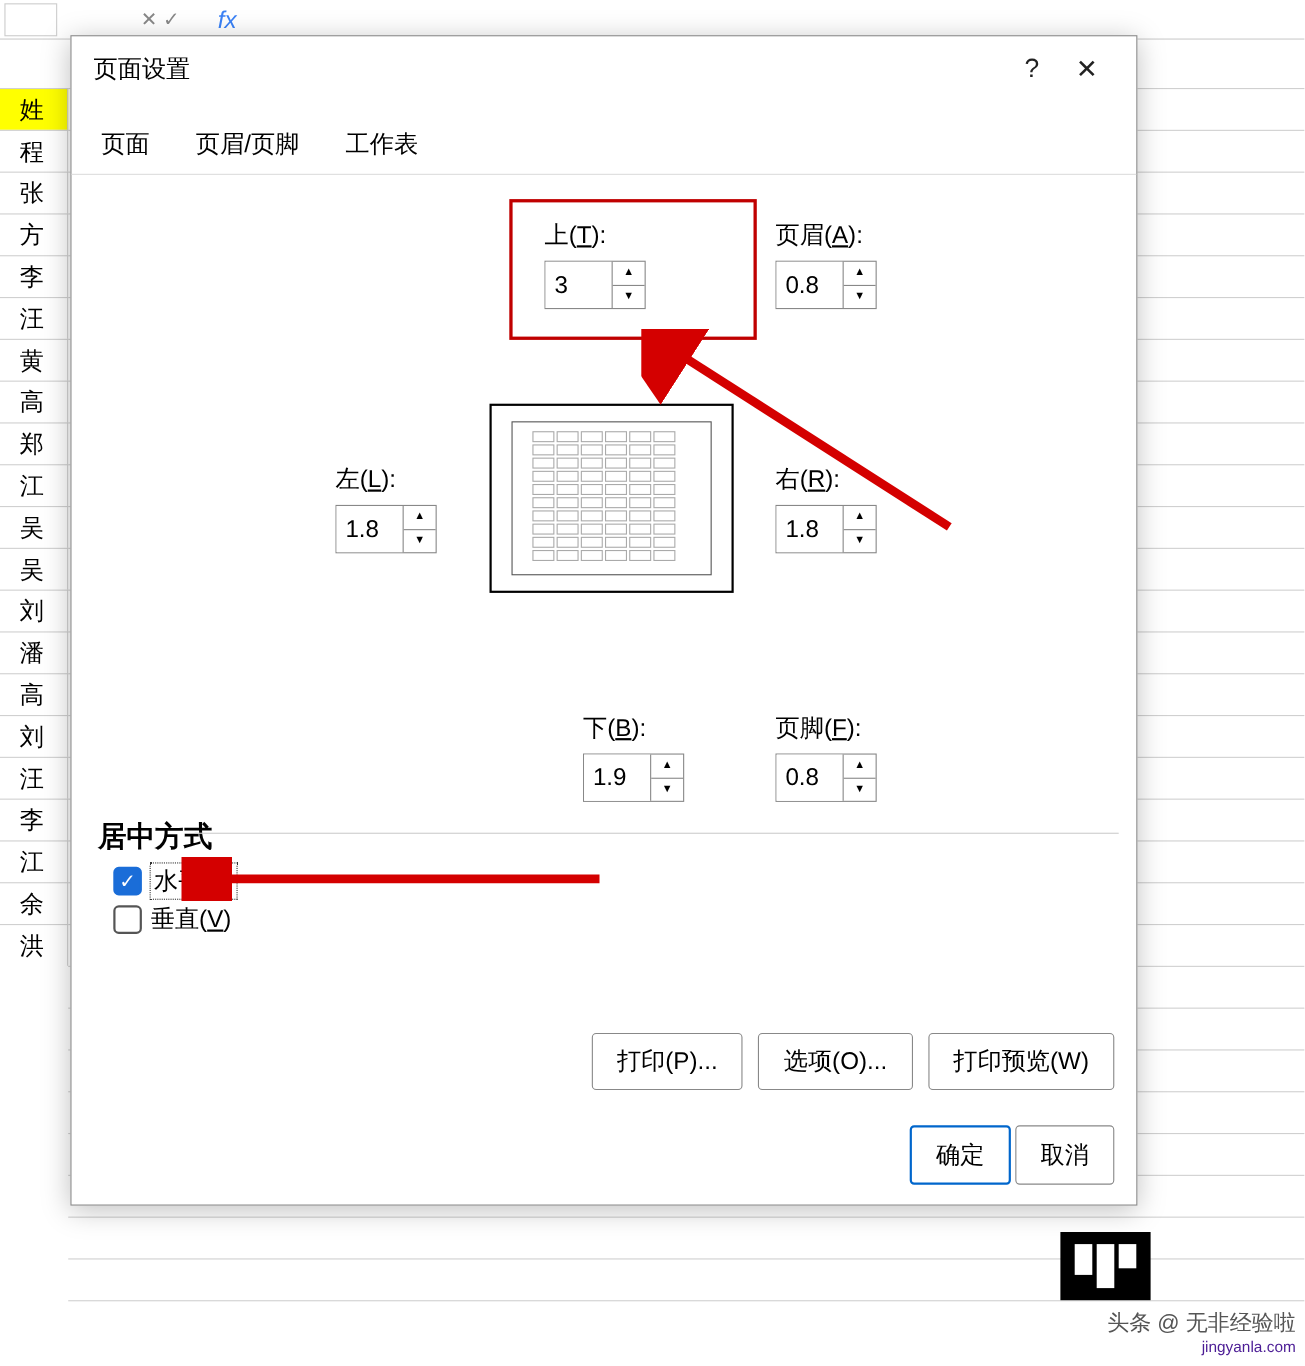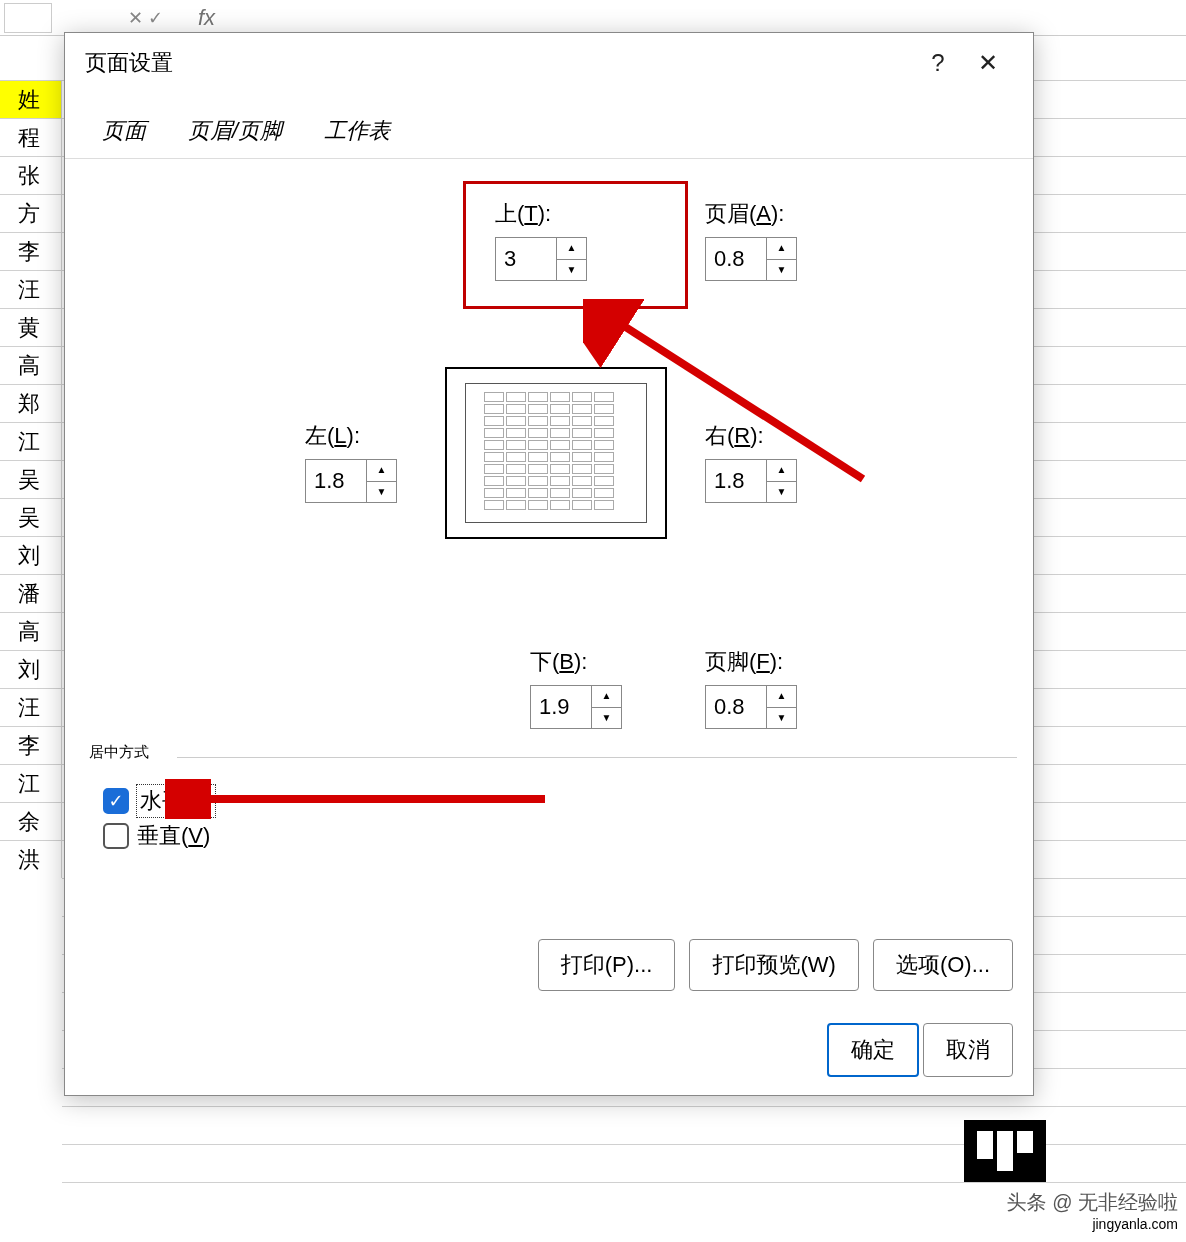--- a/index.html
+++ b/index.html
@@ -39,7 +39,7 @@
 }
 .fb-name { width: 48px; margin-left: 4px; }
 .fb-icons { width: 52px; margin-left: 70px; font-size: 18px; color: #888; padding: 0 6px; }
-.fb-fx { margin-left: 24px; font-style: italic; font-size: 22px; color: #737373; }
+.fb-fx { margin-left: 24px; font-style: italic; font-size: 22px; color: #3b82f6; }
 .gridlines {
   position: absolute; left: 62px; top: 80px; right: 0; bottom: 0;
 }

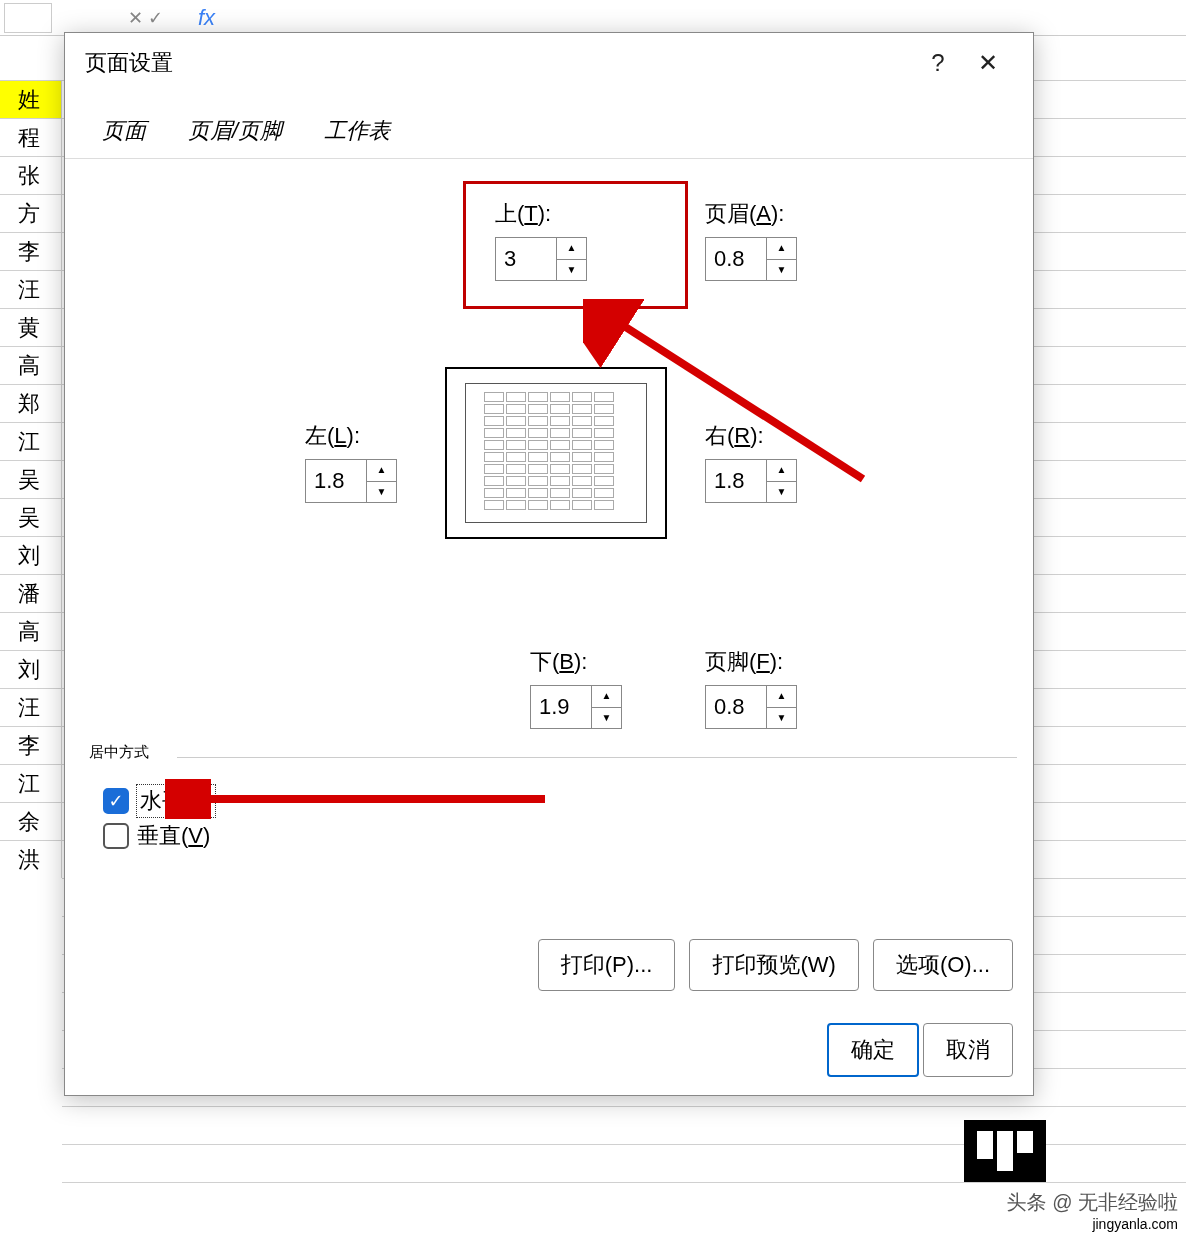--- a/index.html
+++ b/index.html
@@ -67,10 +67,9 @@
 }
 .tabs {
   display: flex;
-  padding: 0 16px;
+  padding: 0 6px;
   border-bottom: 1px solid #ddd;
   margin-top: 10px;
-  font-style: italic;
 }
 .tab {
   padding: 12px 20px;

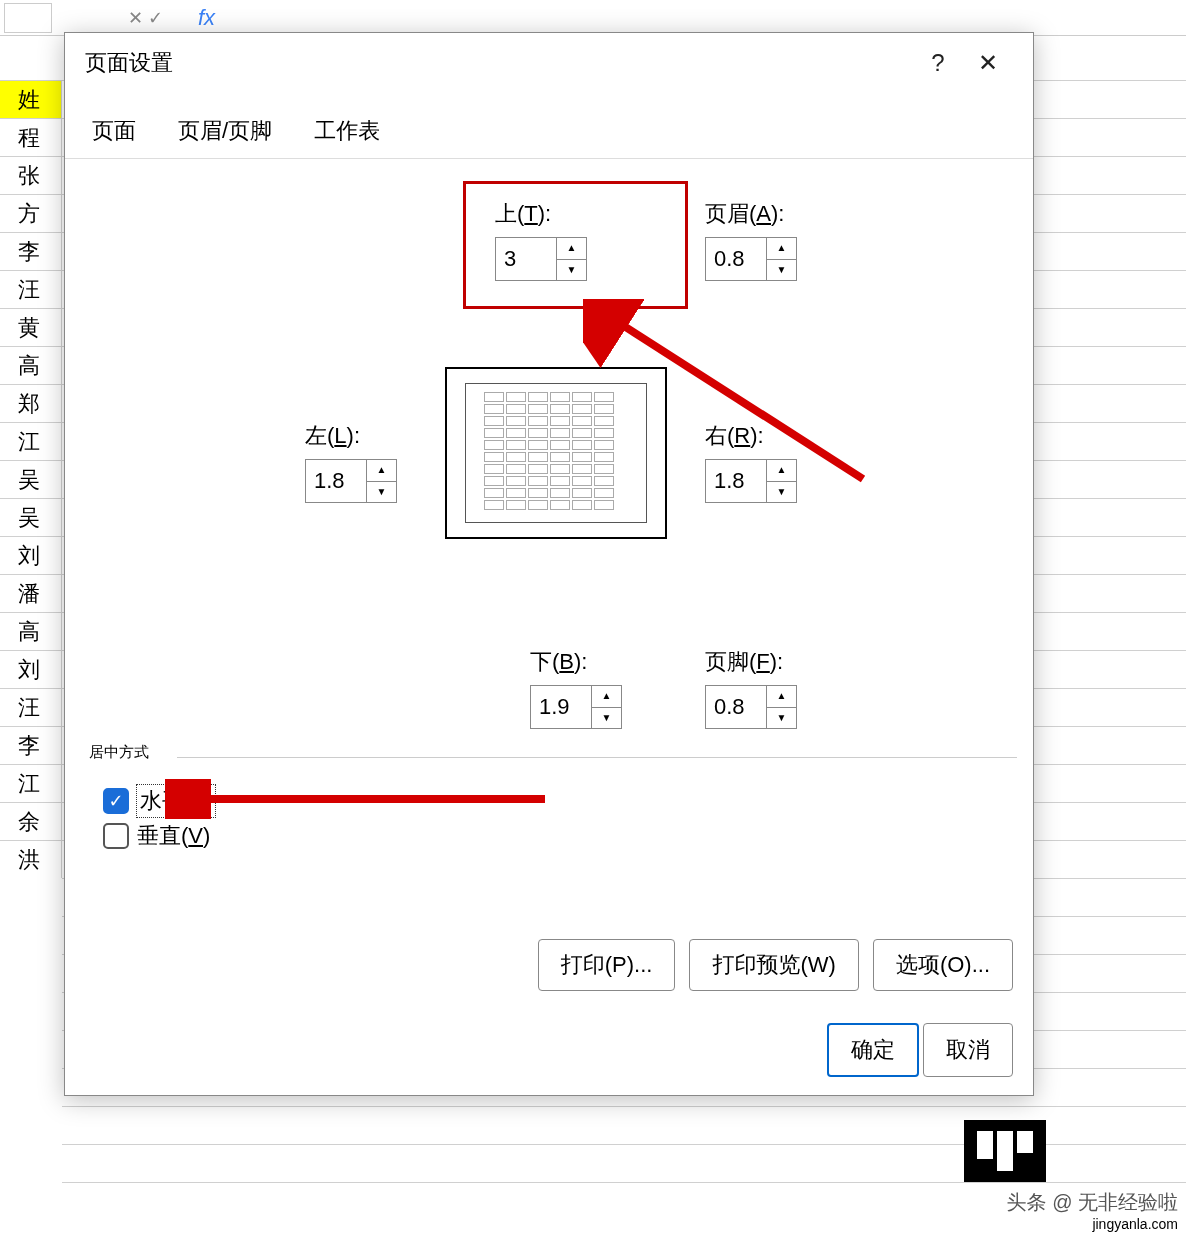--- a/index.html
+++ b/index.html
@@ -117,7 +117,7 @@
 }
 .preview-grid td { border: 1px solid #aaa; height: 10px; width: 20px; }
 .fieldset-label {
-  font-size: 15px; position: absolute; background: #fff; padding: 0 4px;
+  font-size: 26px; position: absolute; background: #fff; padding: 0 4px; font-weight: bold;
 }
 .hr-line {
   position: absolute; height: 1px; background: #ccc;

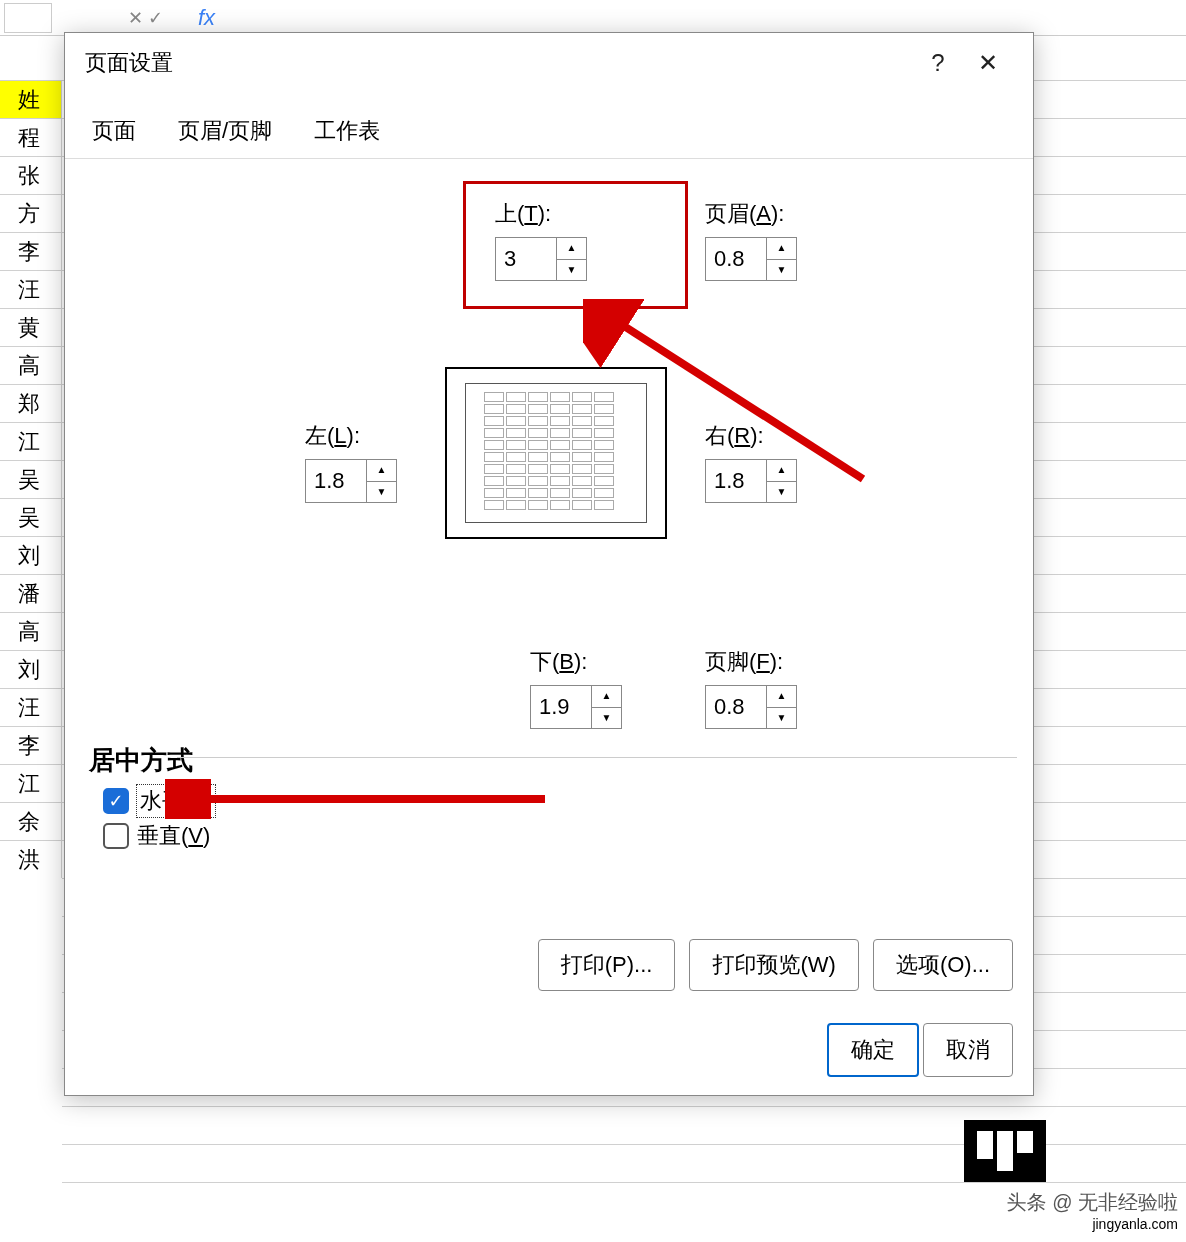--- a/index.html
+++ b/index.html
@@ -438,10 +438,10 @@
         <span>打印(P)...</span>
       </button>
       <button class="btn">
-        <span>打印预览(W)</span>
+        <span>选项(O)...</span>
       </button>
       <button class="btn">
-        <span>选项(O)...</span>
+        <span>打印预览(W)</span>
       </button>
     </div>
   </div>

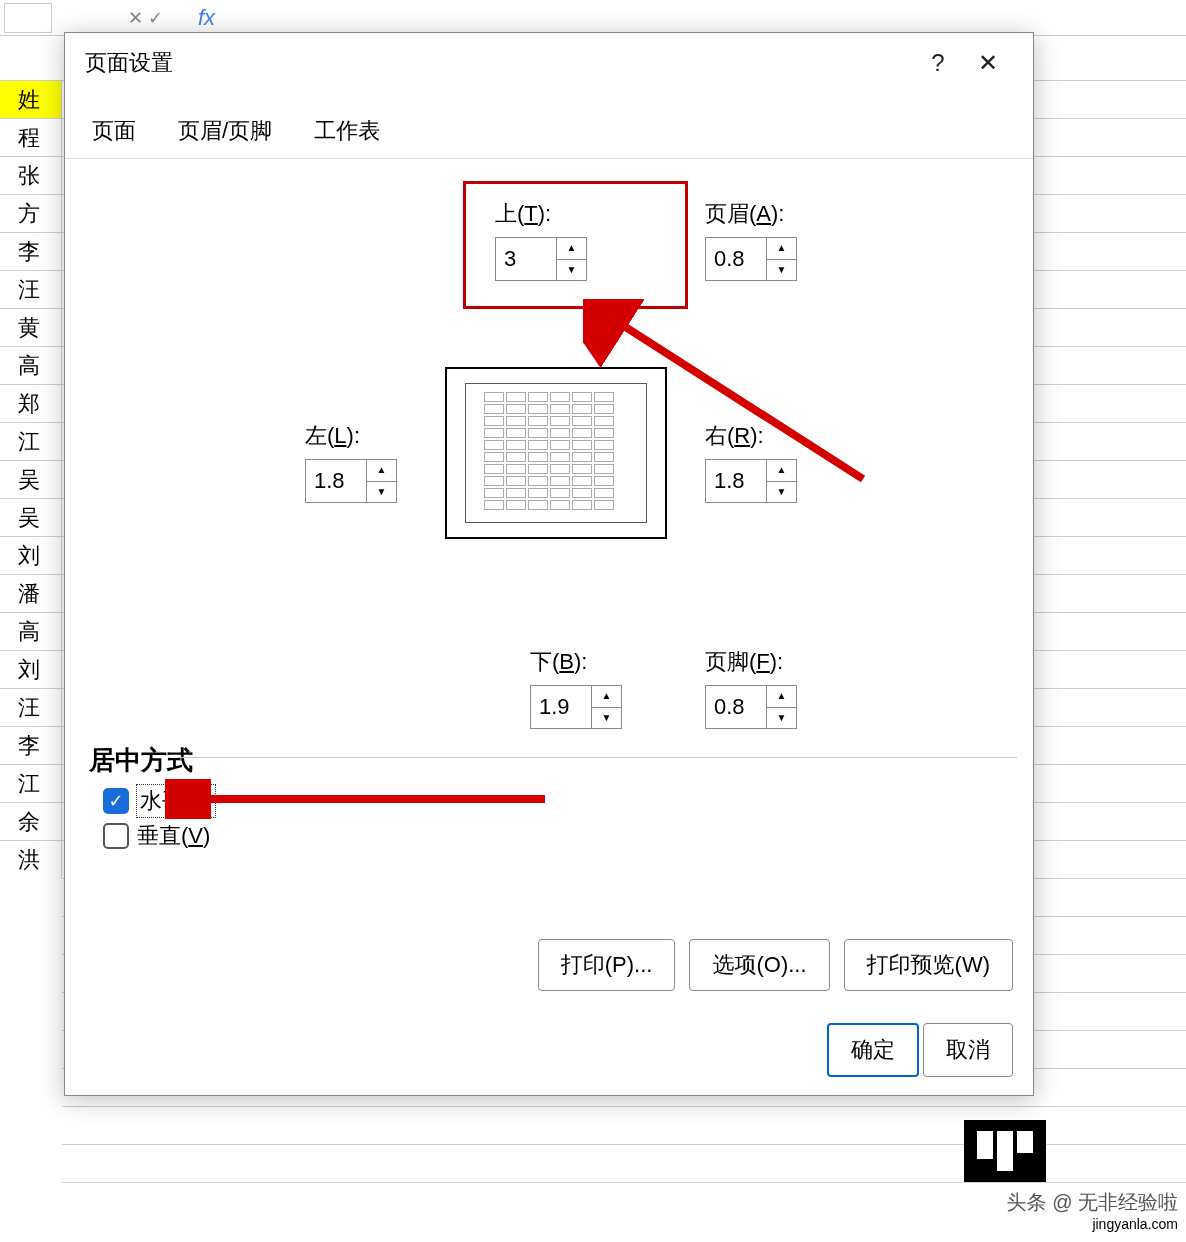--- a/index.html
+++ b/index.html
@@ -141,7 +141,7 @@
   position: absolute; right: 8px; bottom: 10px; text-align: right;
   font-size: 20px; color: #555;
 }
-.watermark .l2 { font-size: 14px; color: #000000; }
+.watermark .l2 { font-size: 14px; color: #4c1d95; }
 .wm-icon {
   position: absolute; right: 140px; bottom: 60px;
   width: 82px; height: 62px; background: #000;

